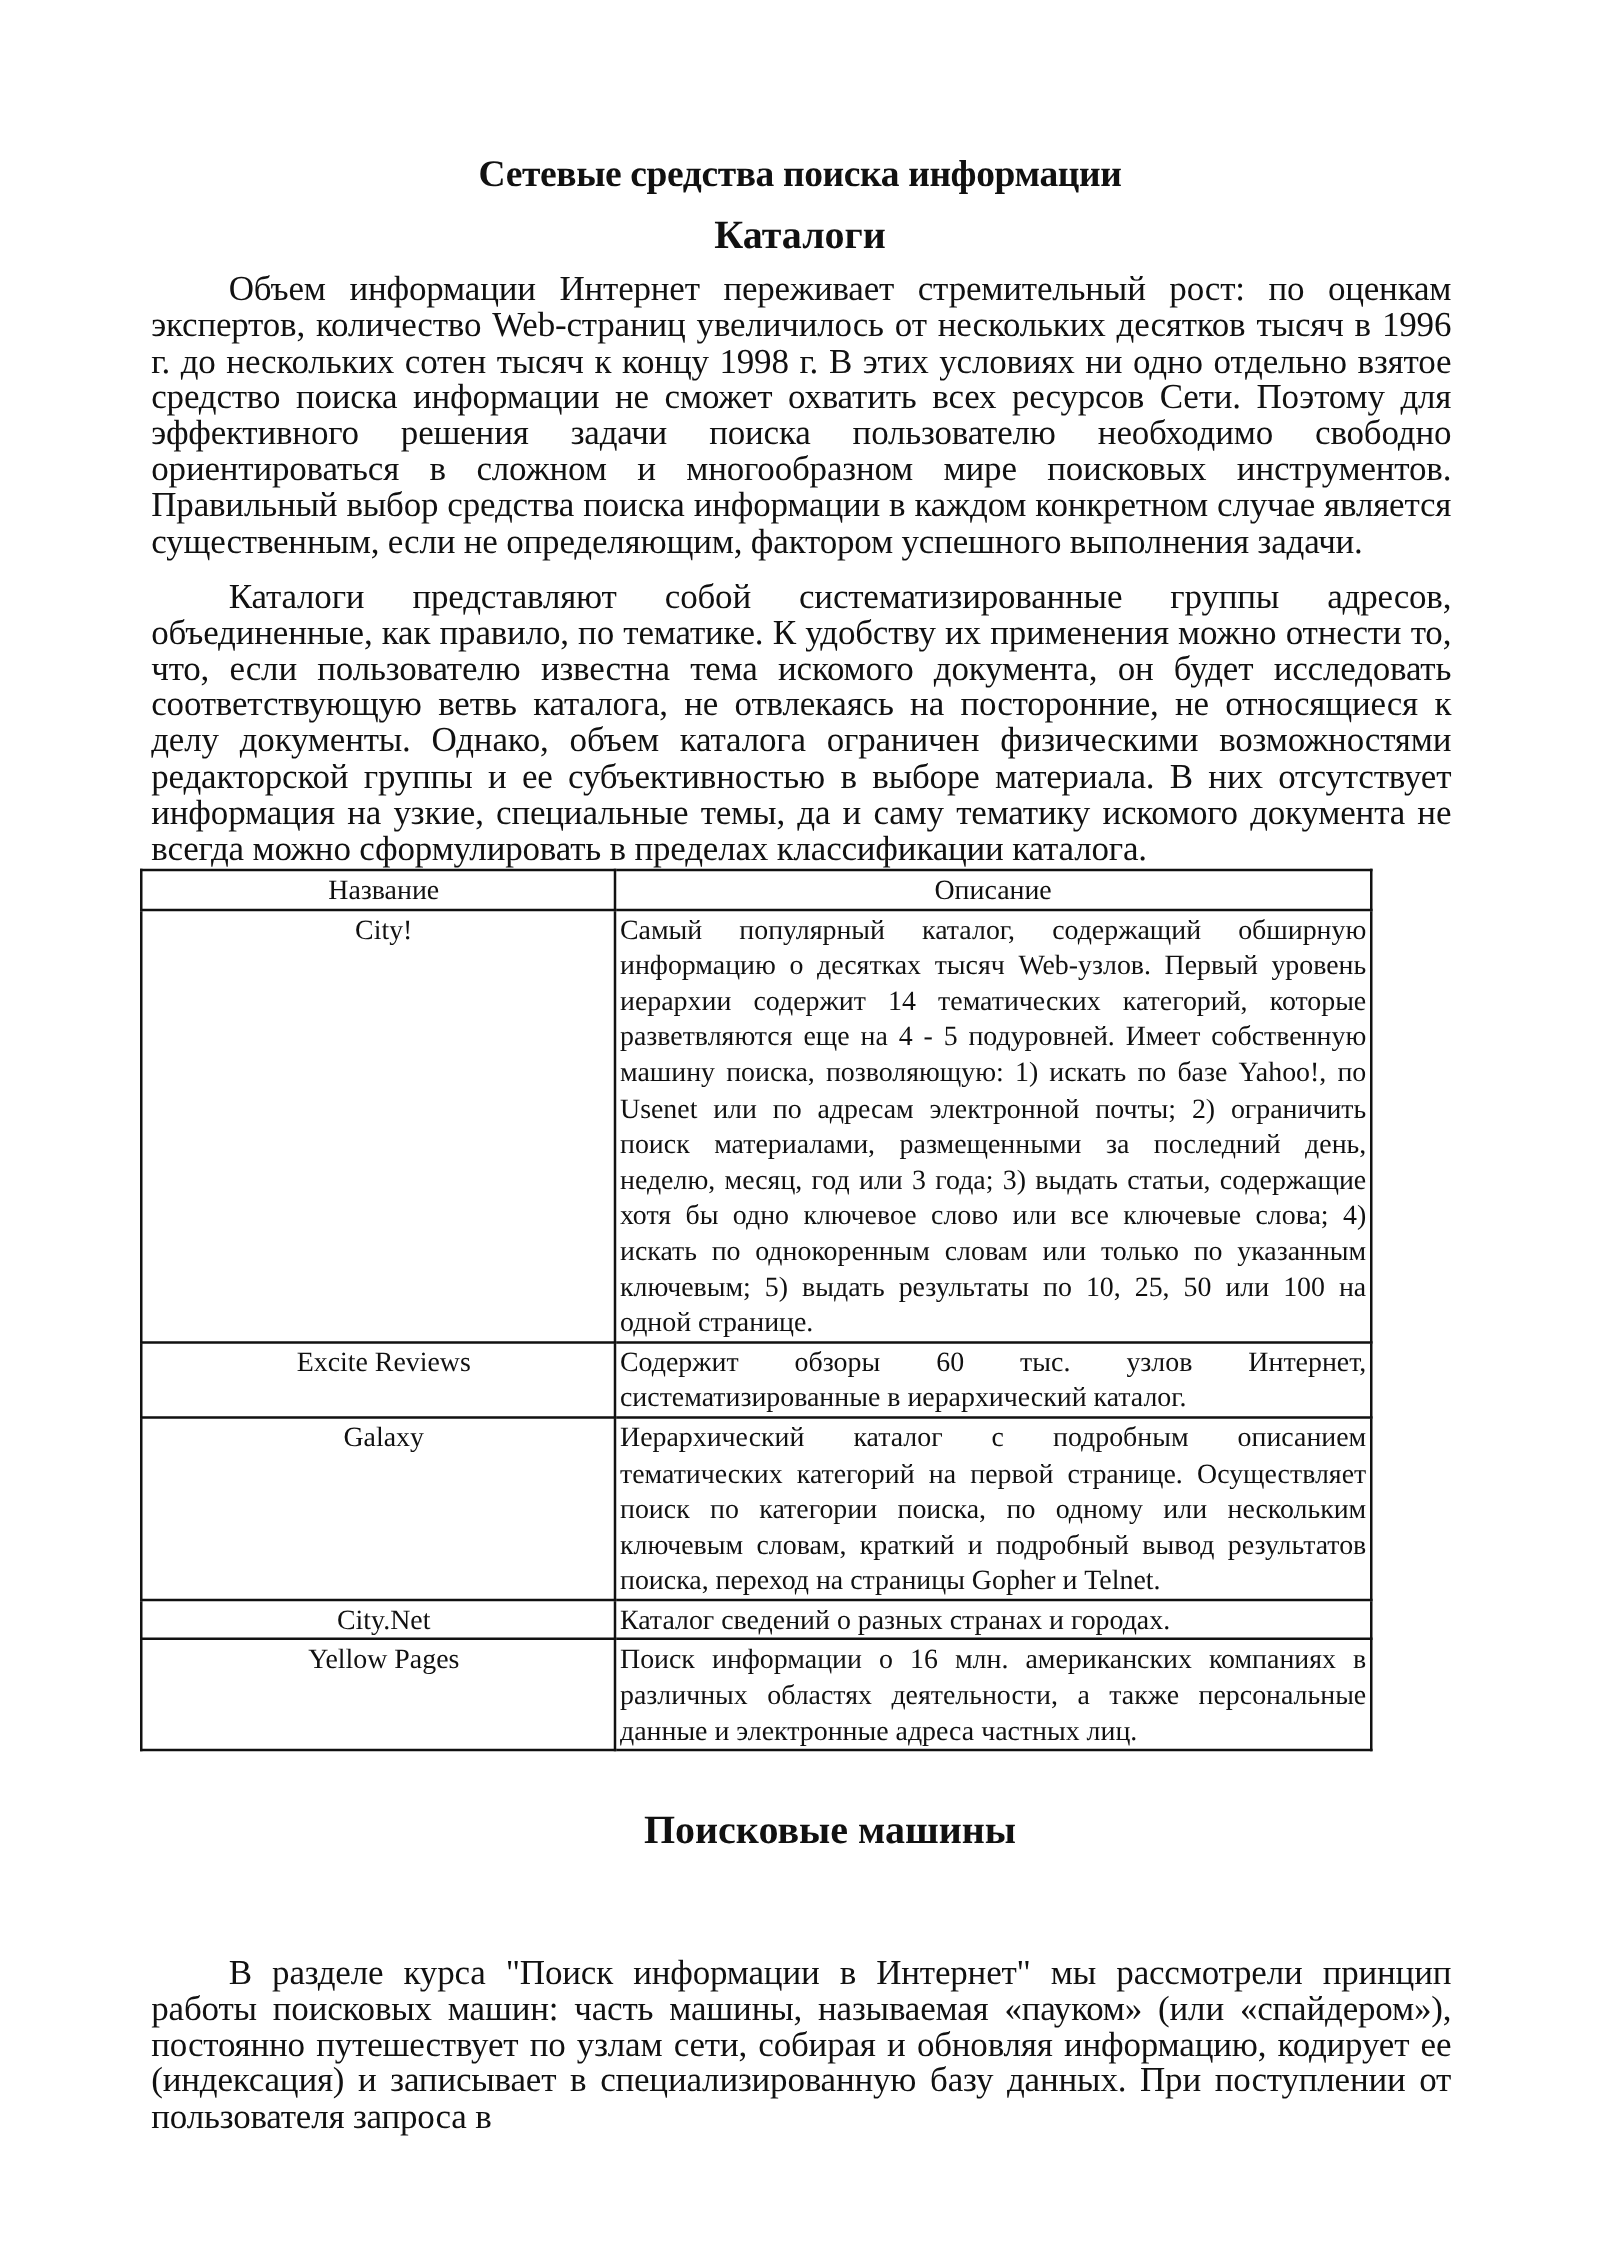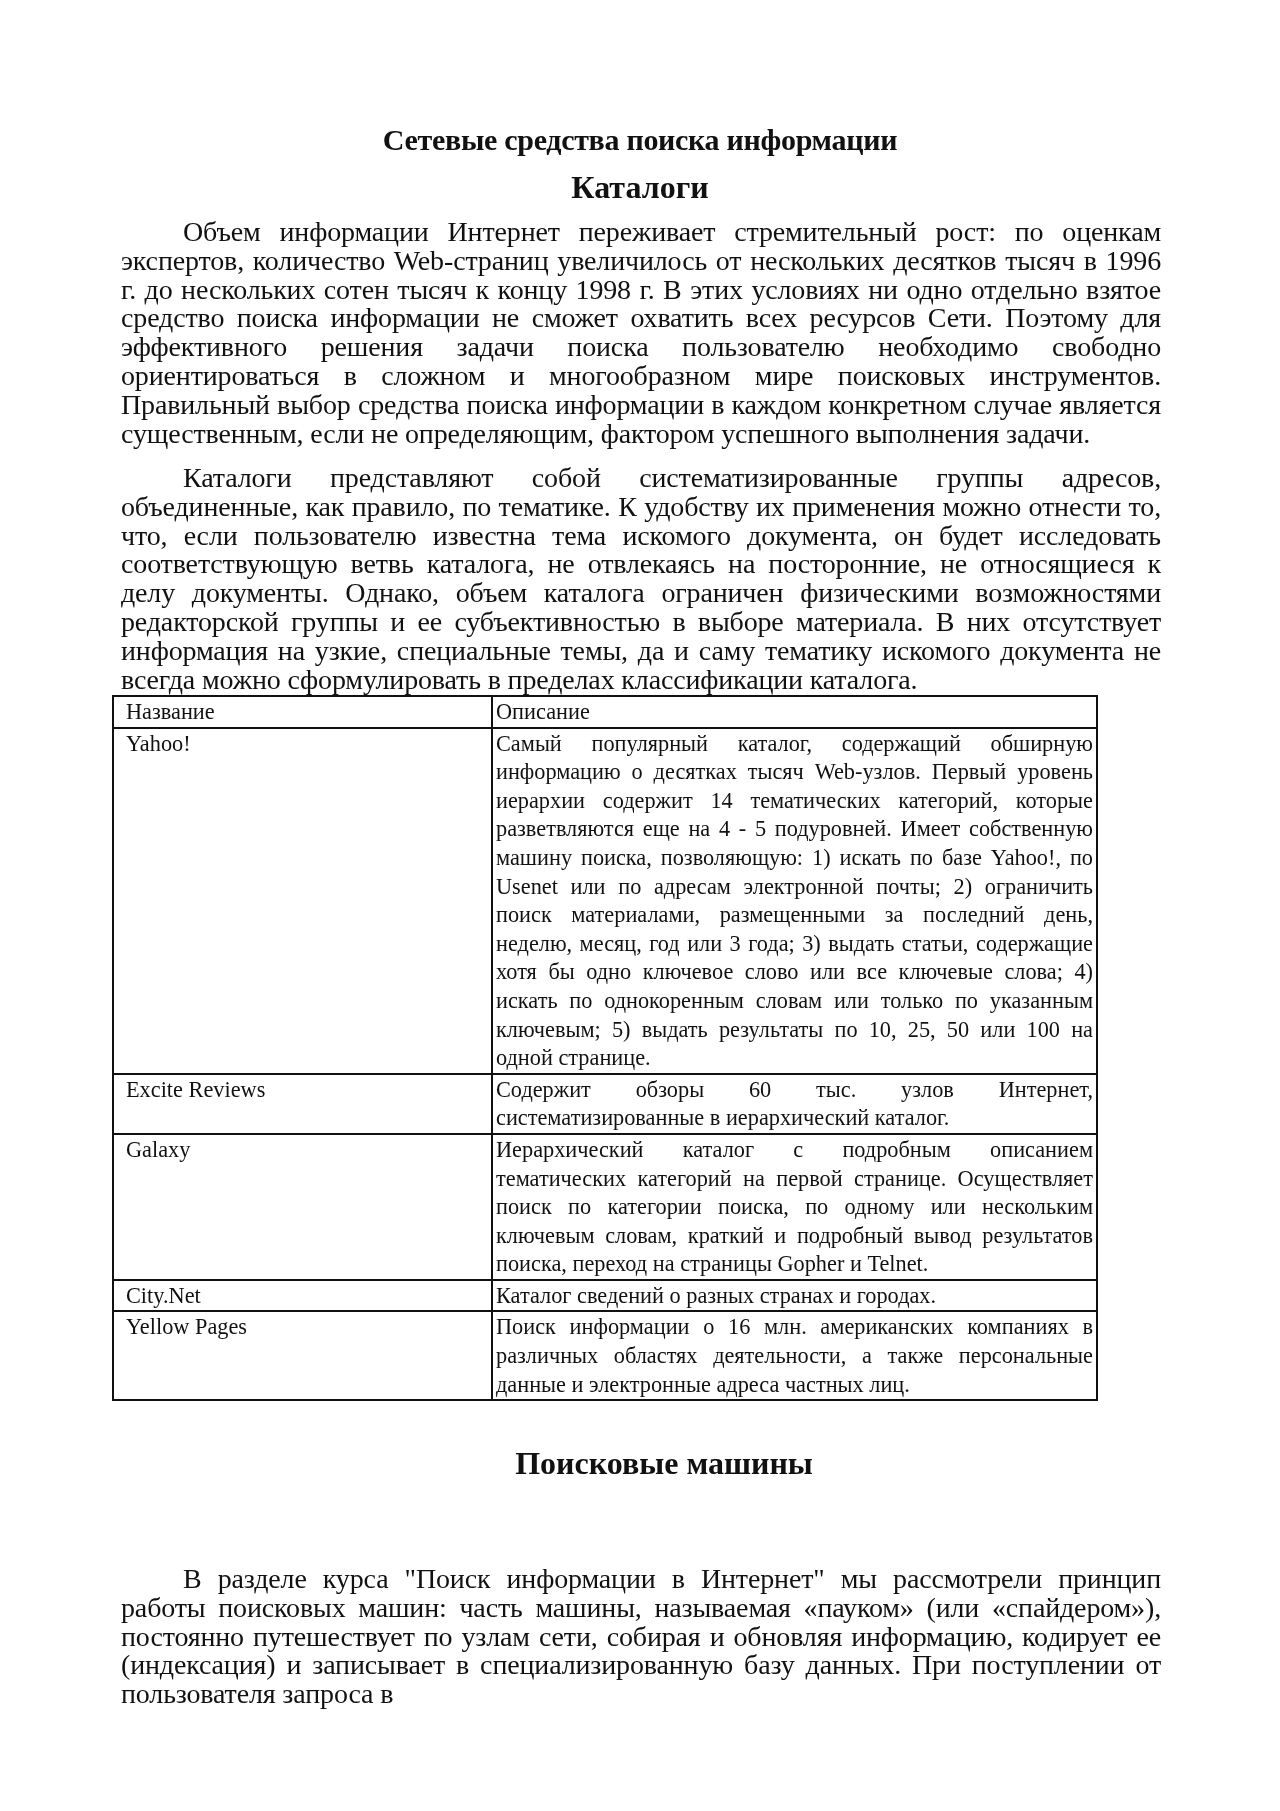--- a/index.html
+++ b/index.html
@@ -15,7 +15,7 @@
   table.cat { position:absolute; left:112px; top:695px; width:986px; border-collapse:collapse;
               font-size:22.3px; line-height:28.6px; }
   table.cat td { border:2.5px solid #111; vertical-align:top; padding:1px 3px 0 3px; }
-  table.cat td.name { width:362px; text-align:left;padding-left:12px; }
+  table.cat td.name { width:362px; text-align:center;padding-left:12px; }
   table.cat td.desc { text-align:justify; }
 </style>
 </head>

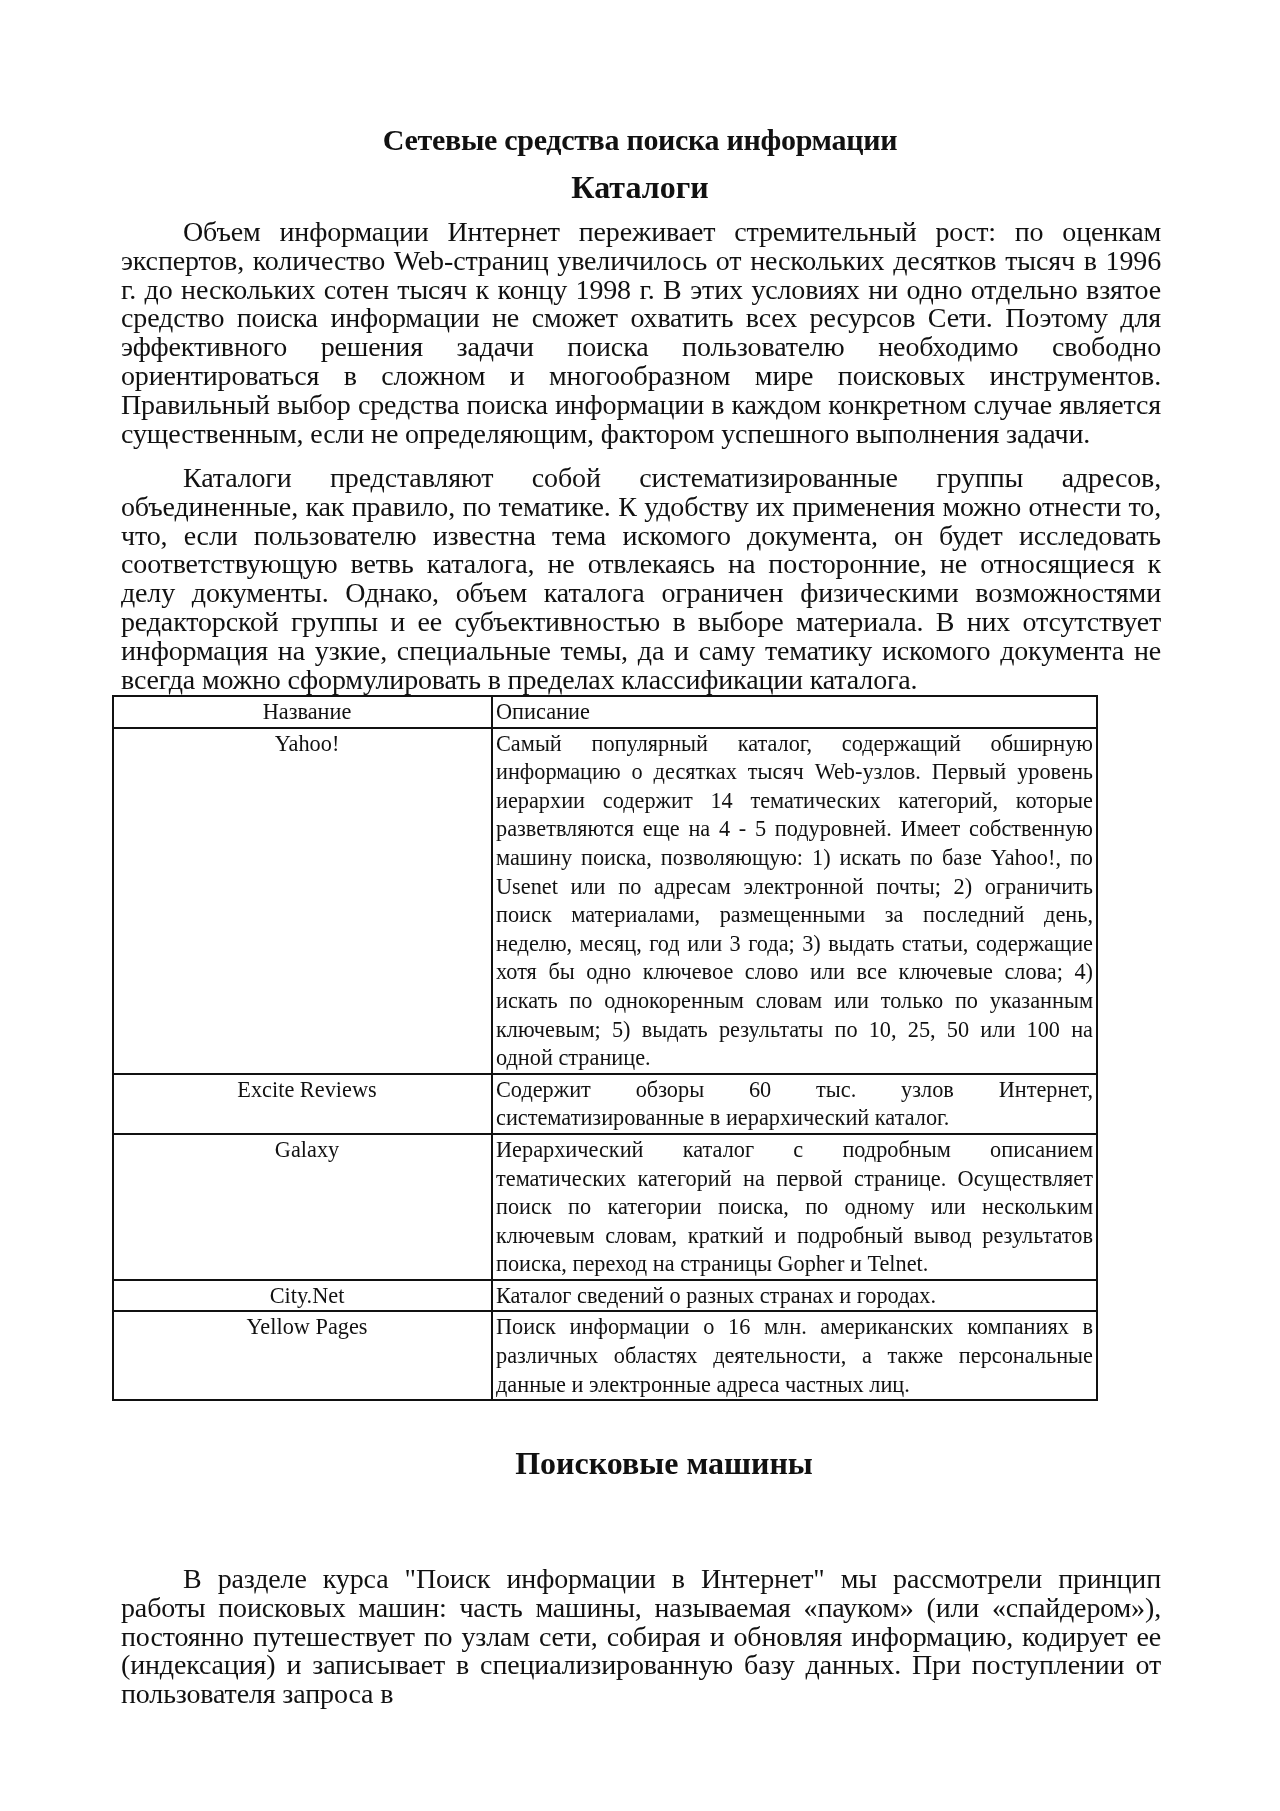--- a/index.html
+++ b/index.html
@@ -35,7 +35,7 @@
     <tbody>
         <tr>
       <td class="name">Название</td>
-      <td class="desc" style="text-align:left">Описание</td>
+      <td class="desc" style="text-align:center">Описание</td>
     </tr>
     <tr>
       <td class="name">Yahoo!</td>

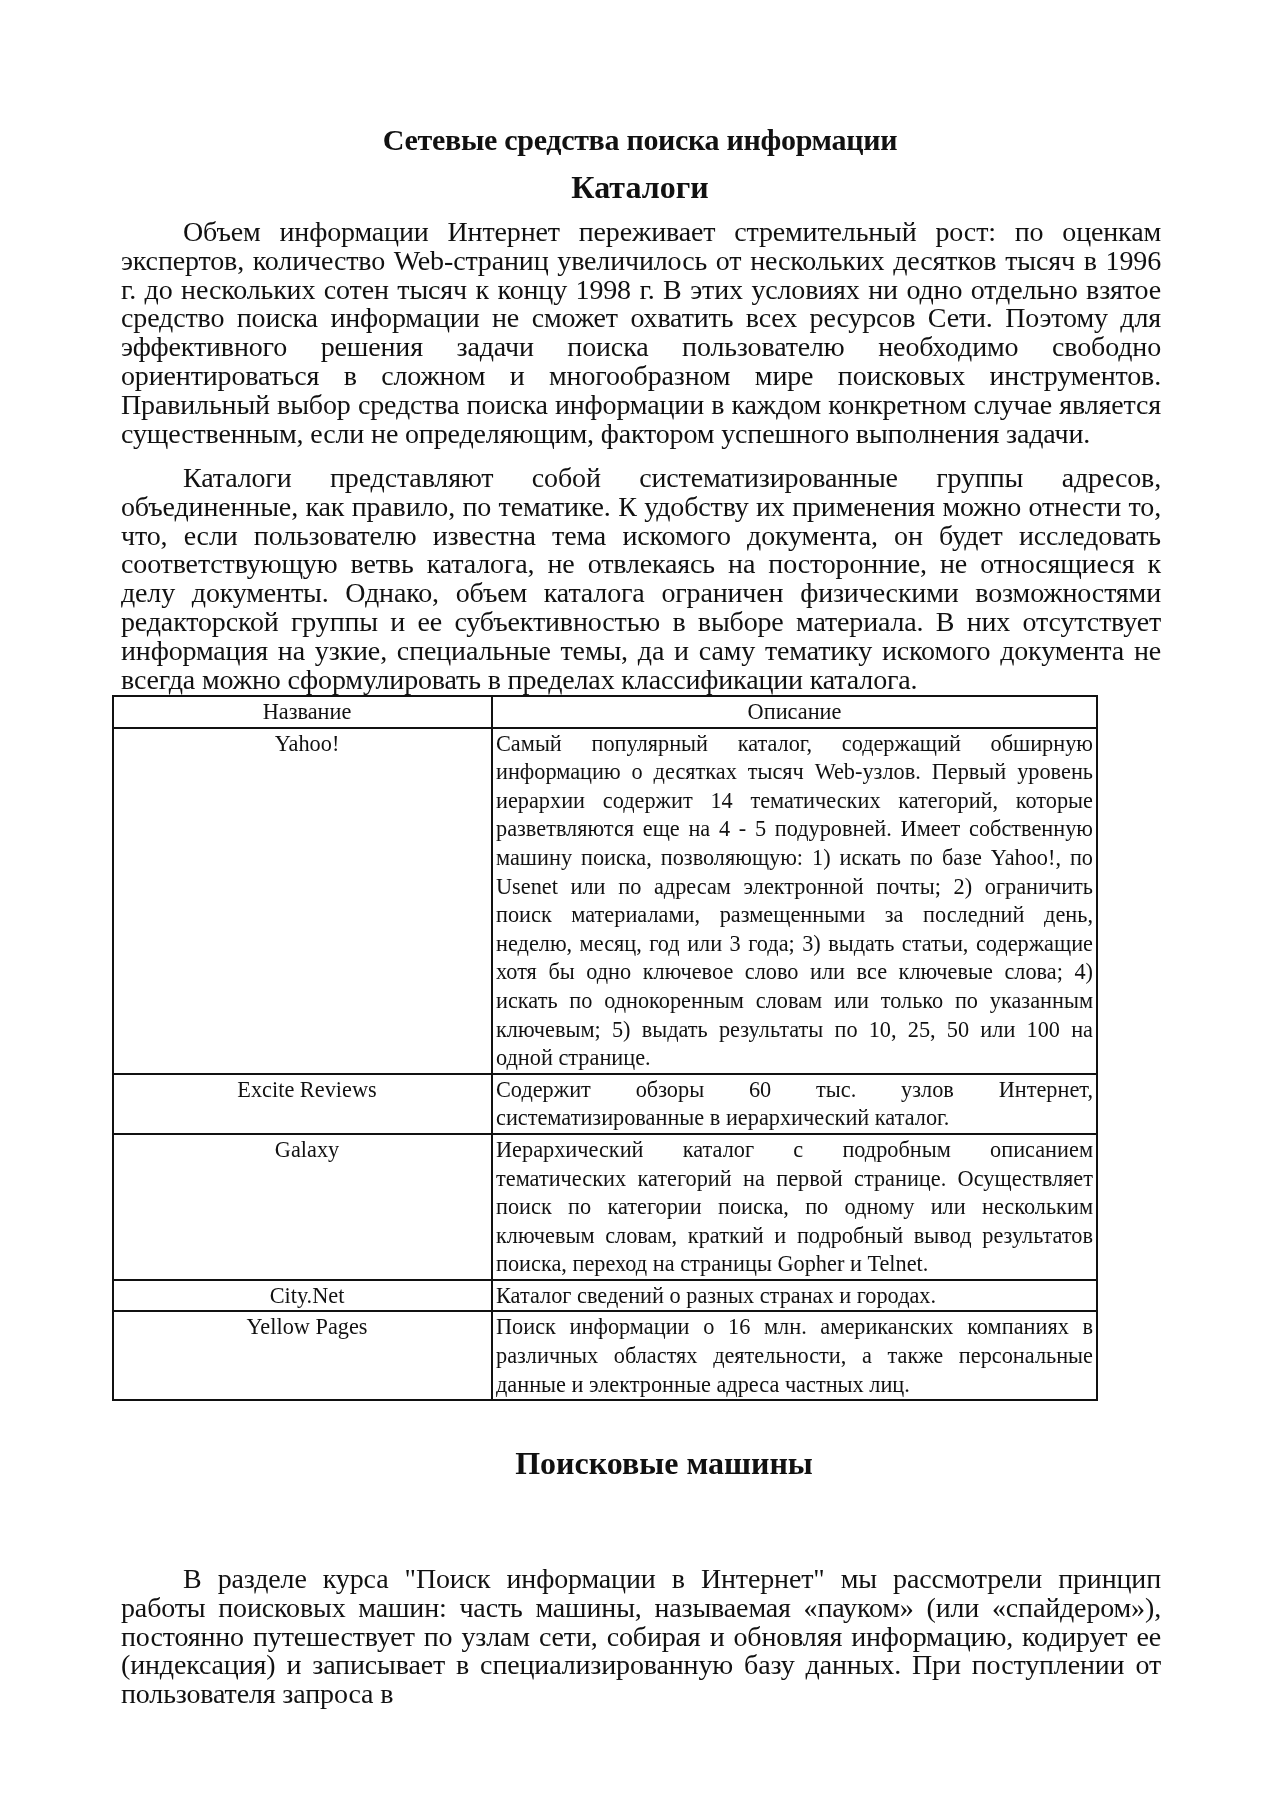--- a/index.html
+++ b/index.html
@@ -38,7 +38,7 @@
       <td class="desc" style="text-align:center">Описание</td>
     </tr>
     <tr>
-      <td class="name">Yahoo!</td>
+      <td class="name">City!</td>
       <td class="desc">Самый популярный каталог, содержащий обширную информацию о десятках тысяч Web-узлов. Первый уровень иерархии содержит 14 тематических категорий, которые разветвляются еще на 4 - 5 подуровней. Имеет собственную машину поиска, позволяющую: 1) искать по базе Yahoo!, по Usenet или по адресам электронной почты; 2) ограничить поиск материалами, размещенными за последний день, неделю, месяц, год или 3 года; 3) выдать статьи, содержащие хотя бы одно ключевое слово или все ключевые слова; 4) искать по однокоренным словам или только по указанным ключевым; 5) выдать результаты по 10, 25, 50 или 100 на одной странице.</td>
     </tr>
     <tr>

